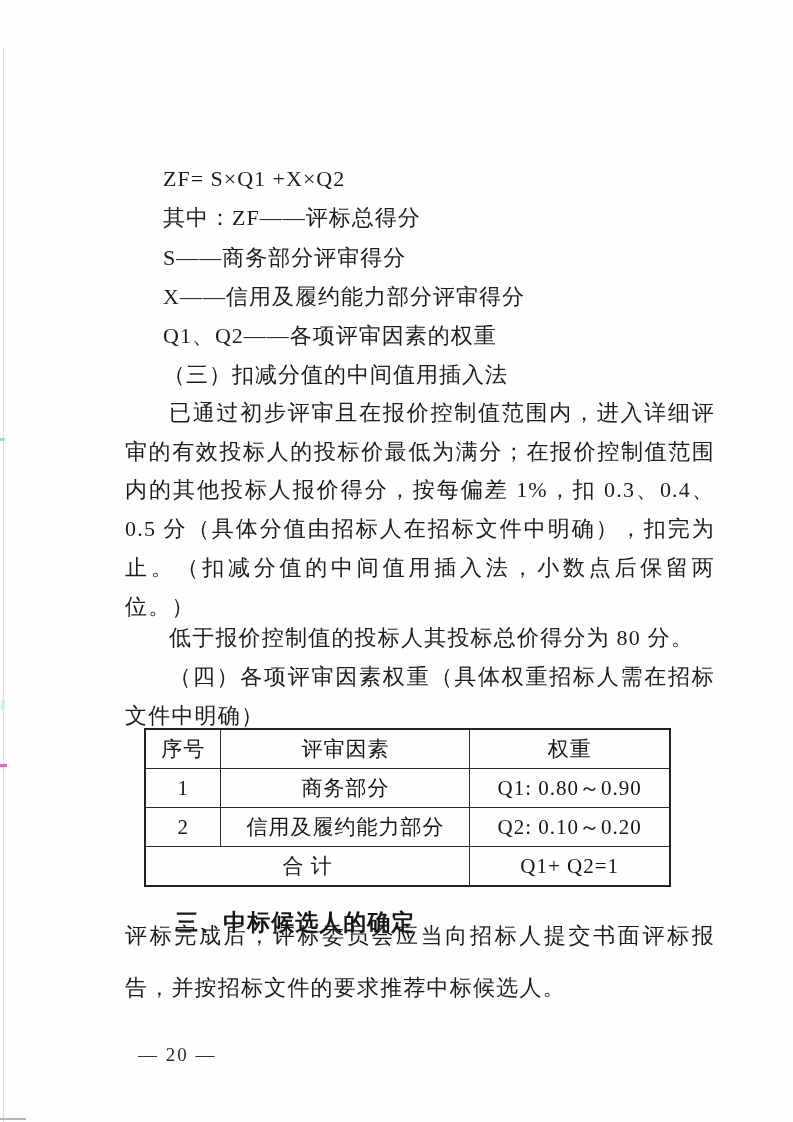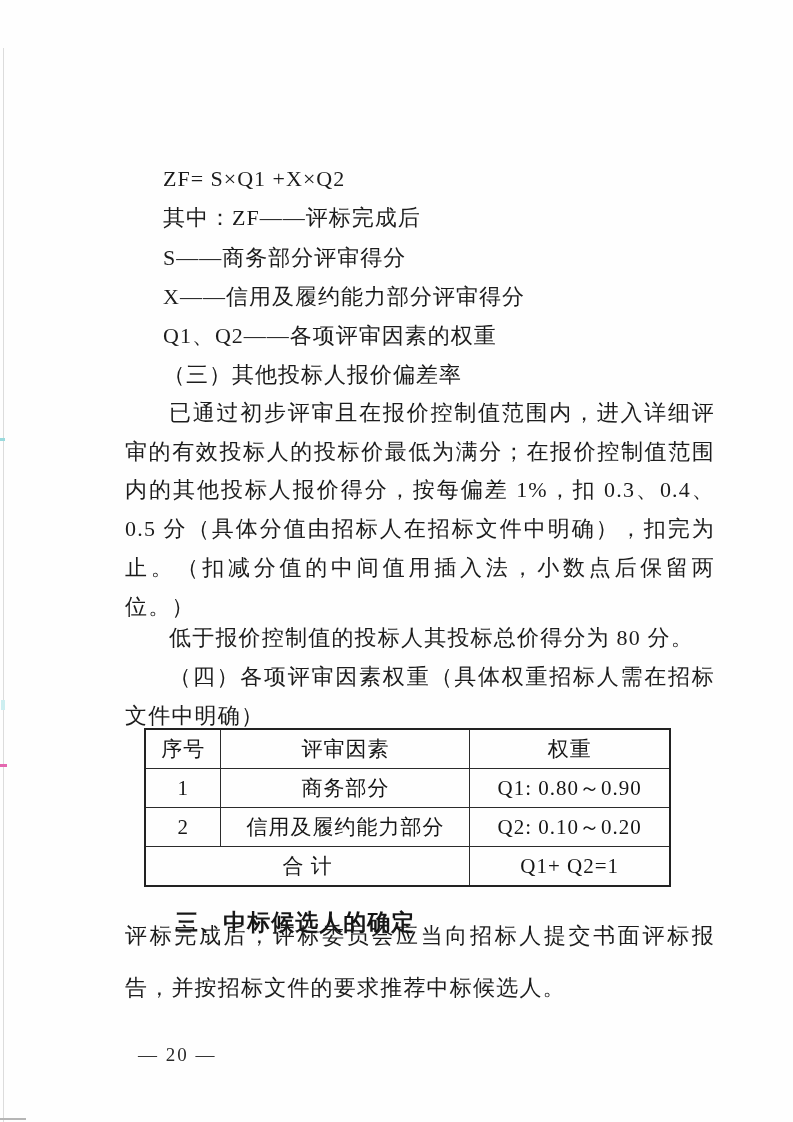--- a/index.html
+++ b/index.html
@@ -98,7 +98,7 @@
 
   <div class="blk def-lines">
     <div class="line">ZF= S×Q1 +X×Q2</div>
-    <div class="line">其中：ZF——评标完成后</div>
+    <div class="line">其中：ZF——评标总得分</div>
     <div class="line">S——商务部分评审得分</div>
     <div class="line">X——信用及履约能力部分评审得分</div>
     <div class="line">Q1、Q2——各项评审因素的权重</div>

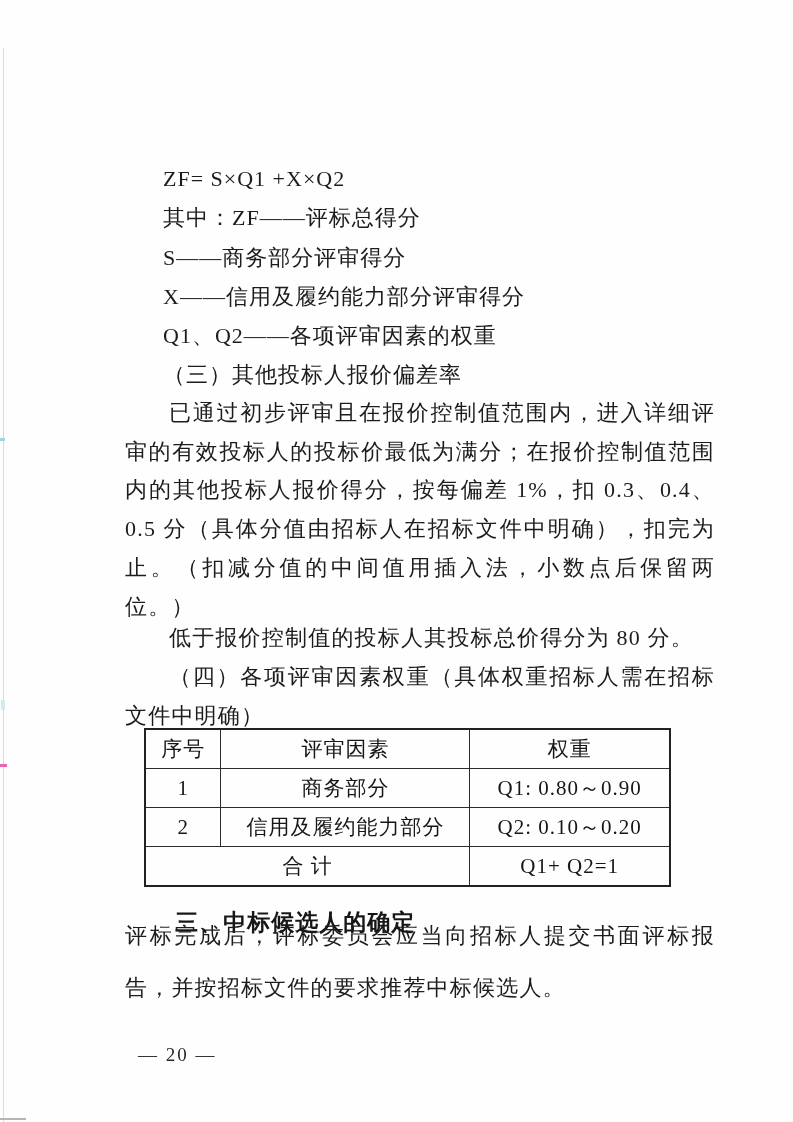--- a/index.html
+++ b/index.html
@@ -102,7 +102,7 @@
     <div class="line">S——商务部分评审得分</div>
     <div class="line">X——信用及履约能力部分评审得分</div>
     <div class="line">Q1、Q2——各项评审因素的权重</div>
-    <div class="line">（三）其他投标人报价偏差率</div>
+    <div class="line">（三）扣减分值的中间值用插入法</div>
   </div>
 
   <p class="blk para indent para-detail">已通过初步评审且在报价控制值范围内，进入详细评审的有效投标人的投标价最低为满分；在报价控制值范围内的其他投标人报价得分，按每偏差 1%，扣 0.3、0.4、0.5 分（具体分值由招标人在招标文件中明确），扣完为止。（扣减分值的中间值用插入法，小数点后保留两位。）</p>

